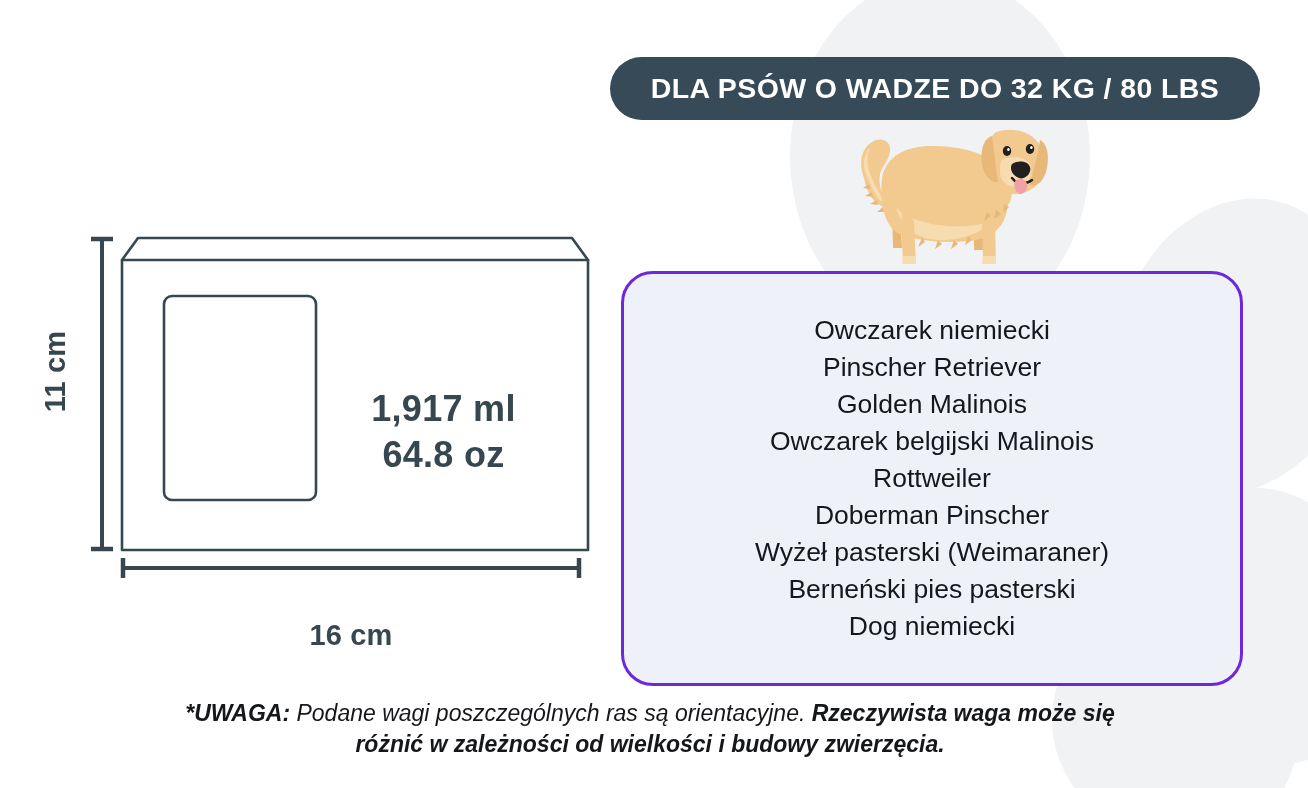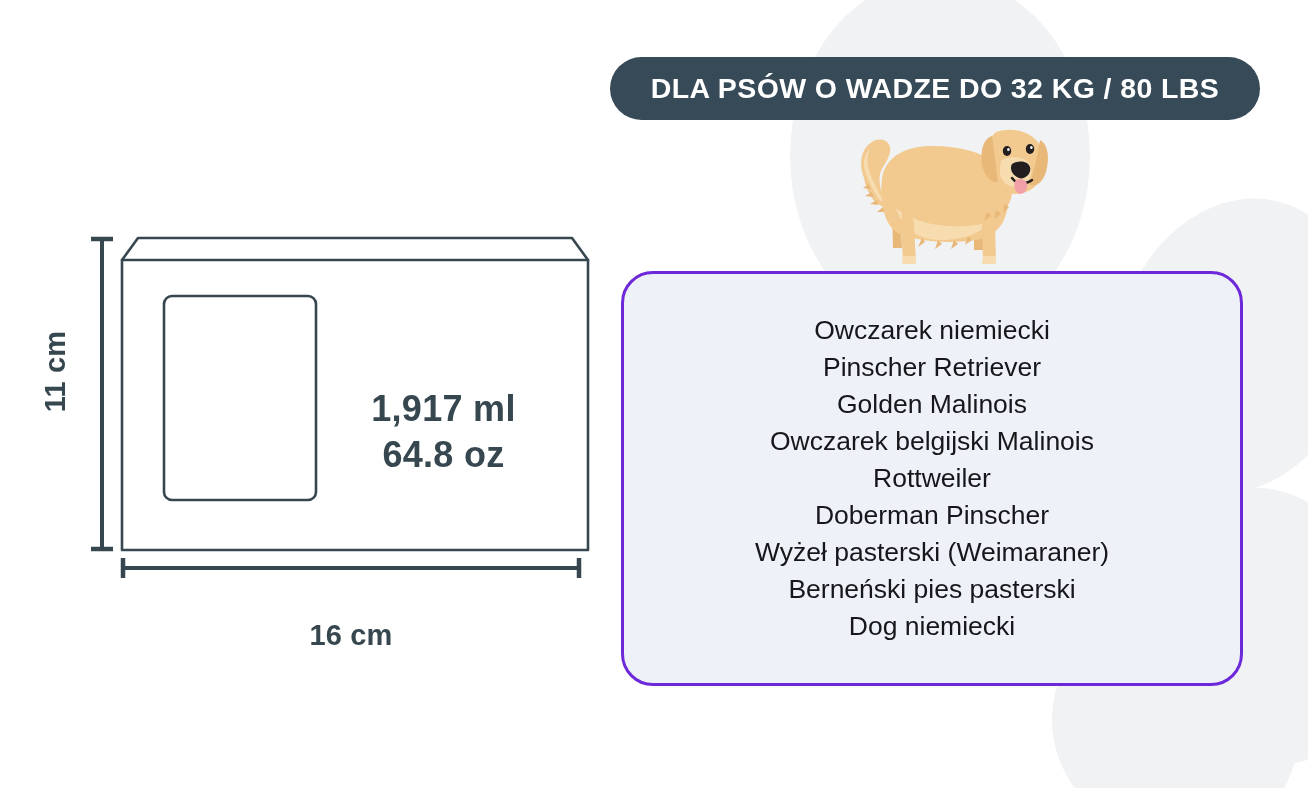--- a/index.html
+++ b/index.html
@@ -297,6 +297,9 @@
     <div class="breed-item">Dog niemiecki</div>
   </div>
 
+  <div class="footnote">
+    <b>*UWAGA:</b><span> Podane wagi poszczególnych ras są orientacyjne. </span><b>Rzeczywista waga może się różnić w zależności od wielkości i budowy zwierzęcia.</b>
+  </div>
 
 </div>
 

